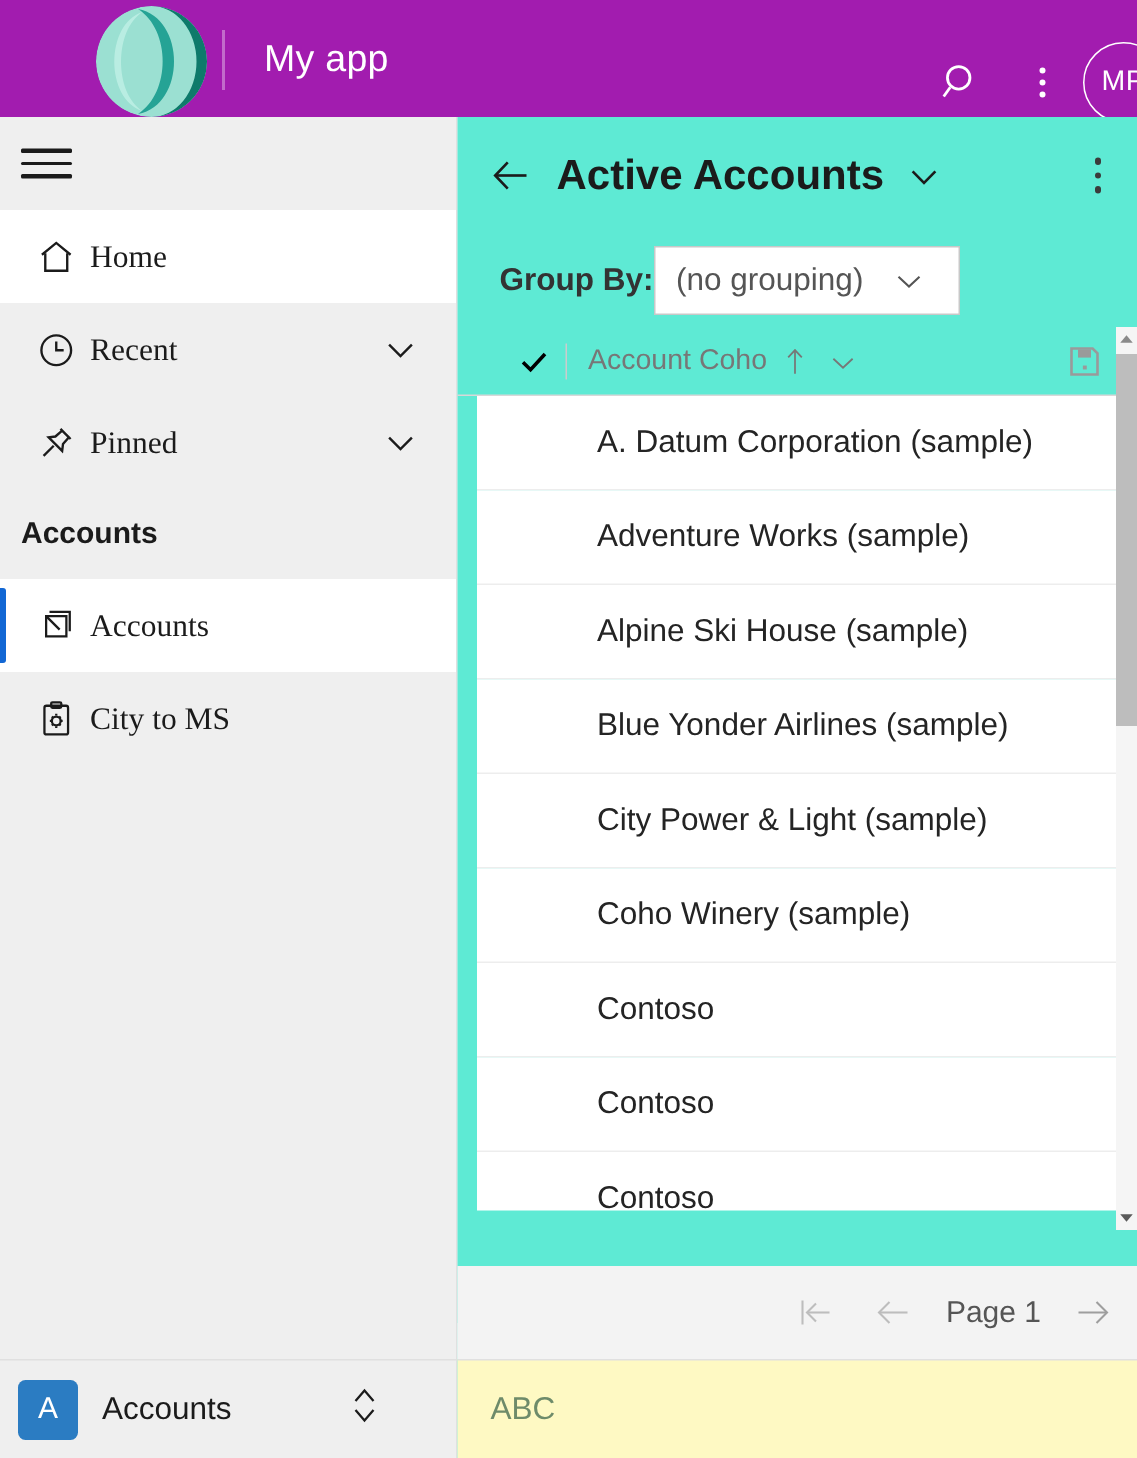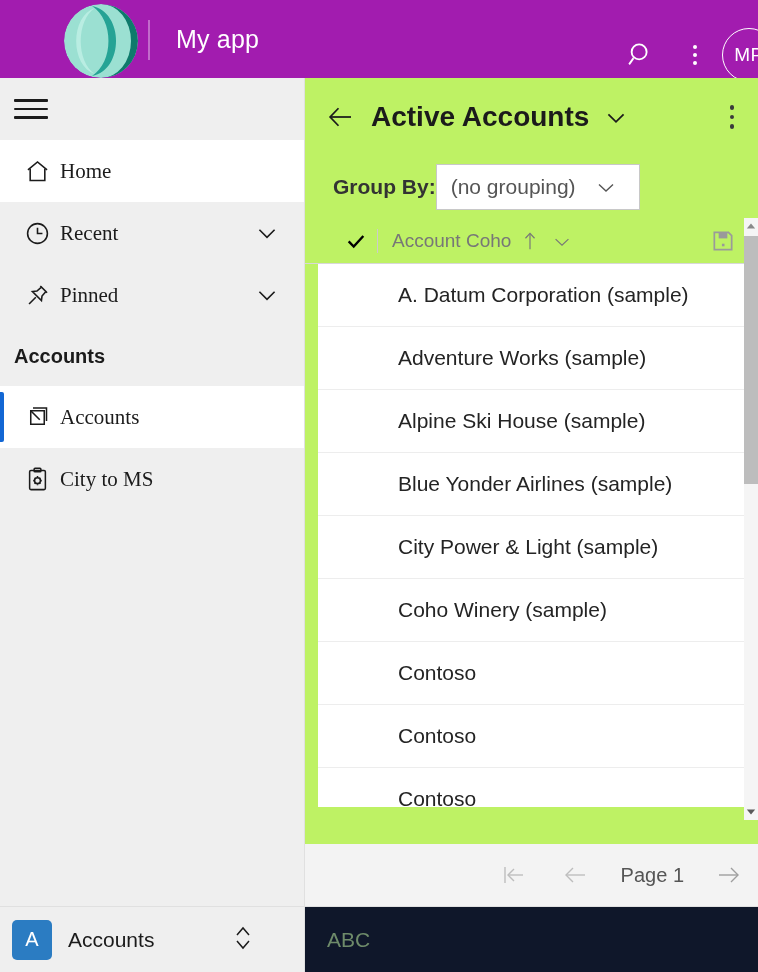--- a/index.html
+++ b/index.html
@@ -93,7 +93,7 @@
   
   .main {
     position: absolute; top: 78px; left: 305px; width: 453px; height: 894px;
-    background: #bef264;
+    background: #5eead4;
   }
   .main-head { height: 78px; display: flex; align-items: center; padding: 0 14px; }
   .back-btn { width: 44px; height: 44px; display:flex; align-items:center; justify-content:center; cursor:pointer; }

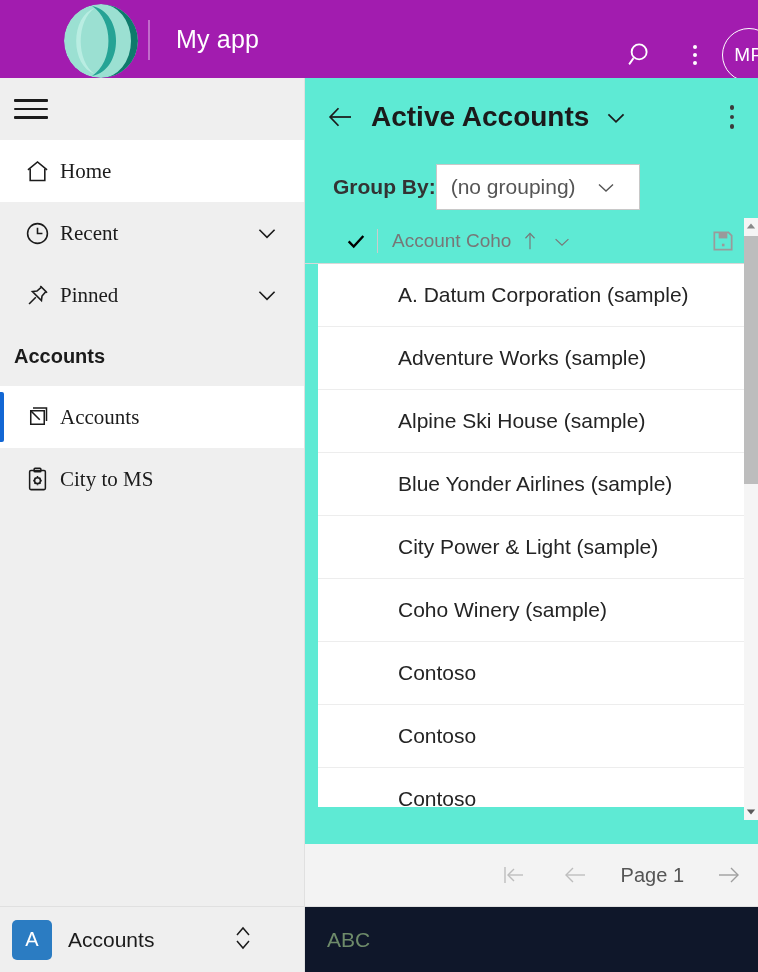--- a/index.html
+++ b/index.html
@@ -406,7 +406,7 @@
 
   </div>
 
-  <div style="position:absolute; left:305px; top:844px; width:453px; height:62px; background:#F3F3F3; display:flex; align-items:center; justify-content:flex-end; padding-right:6px; gap:16px;">
+  <div style="position:absolute; left:305px; top:844px; width:453px; height:62px; background:#F3F3F3; display:flex; align-items:center; justify-content:flex-end; padding-right:6px; gap:6px;">
     <span class="pg-btn">
       <svg width="28" height="26" viewBox="0 0 28 26" fill="none" stroke="#BDBDBD" stroke-width="1.4">
         <line x1="5" y1="5" x2="5" y2="21"></line>

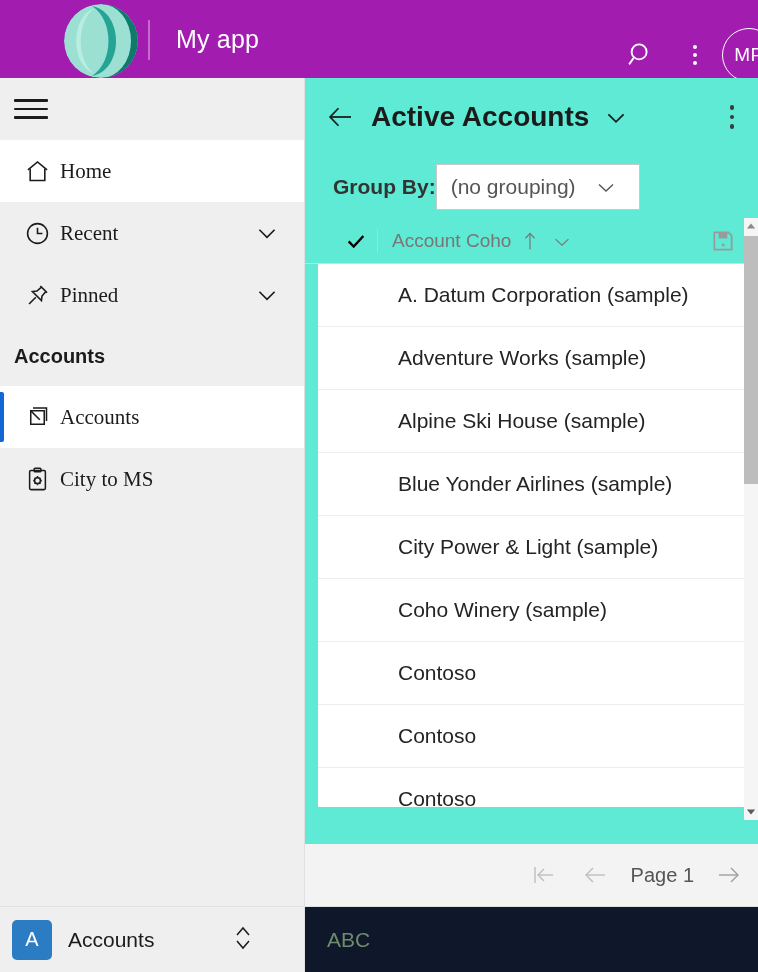--- a/index.html
+++ b/index.html
@@ -149,7 +149,7 @@
 
   .status-strip {
     position: absolute; left: 305px; bottom: 0; width: 453px; height: 66px;
-    background: #0f172a; border-top: 1px solid #E0E0E0;
+    background: #fef9c3; border-top: 1px solid #E0E0E0;
     display: flex; align-items: center; padding-left: 22px;
   }
   .abc { font-size: 21px; color: #6E8B6A; }

